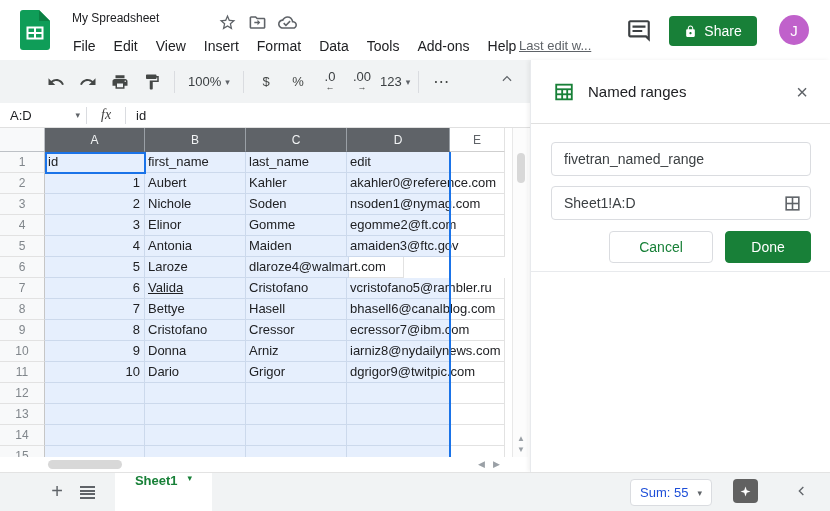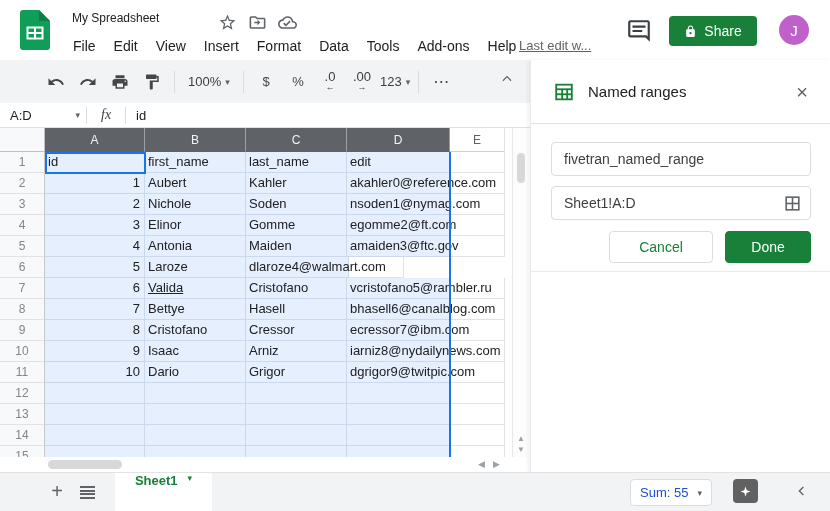--- a/index.html
+++ b/index.html
@@ -315,7 +315,7 @@
         <div class="g-row">
           <div class="g-rh">10</div>
           <div class="g-c sel num" style="width: 100px;">9</div>
-          <div class="g-c sel" style="width: 101px;">Isaac</div>
+          <div class="g-c sel" style="width: 101px;">Donna</div>
           <div class="g-c sel" style="width: 101px;">Arniz</div>
           <div class="g-c sel ovf" style="width: 103px;">iarniz8@nydailynews.com</div>
           <div class="g-c" style="width: 55px;"></div>

